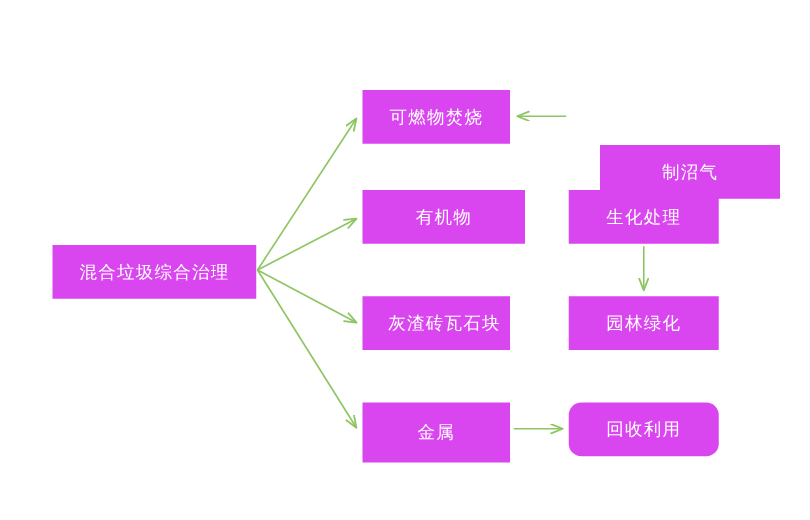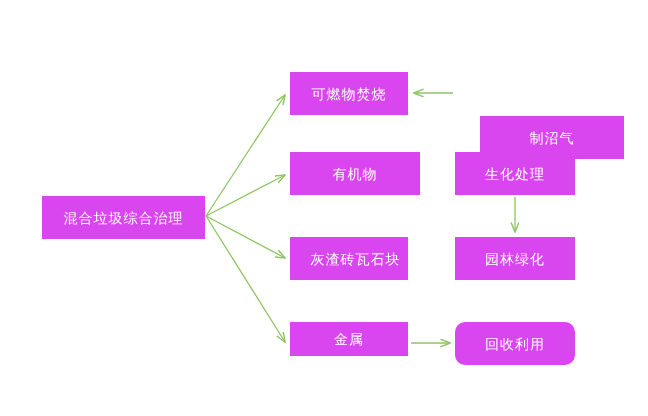--- a/index.html
+++ b/index.html
@@ -47,7 +47,7 @@
   #n-burn     { left: 290px; top: 72px;  width: 118px; height: 43px; }
   #n-organic  { left: 290px; top: 152px; width: 130px; height: 43px; }
   #n-ash      { left: 290px; top: 237px; width: 118px; height: 43px; padding-left: 13px; }
-  #n-metal    { left: 290px; top: 322px; width: 118px; height: 34px; }
+  #n-metal    { left: 290px; top: 322px; width: 118px; height: 48px; }
   #n-biogas   { left: 480px; top: 72px;  width: 144px; height: 43px; margin-top: 44px; }
   #n-biochem  { left: 455px; top: 152px; width: 120px; height: 43px; }
   #n-garden   { left: 455px; top: 237px; width: 120px; height: 43px; }

